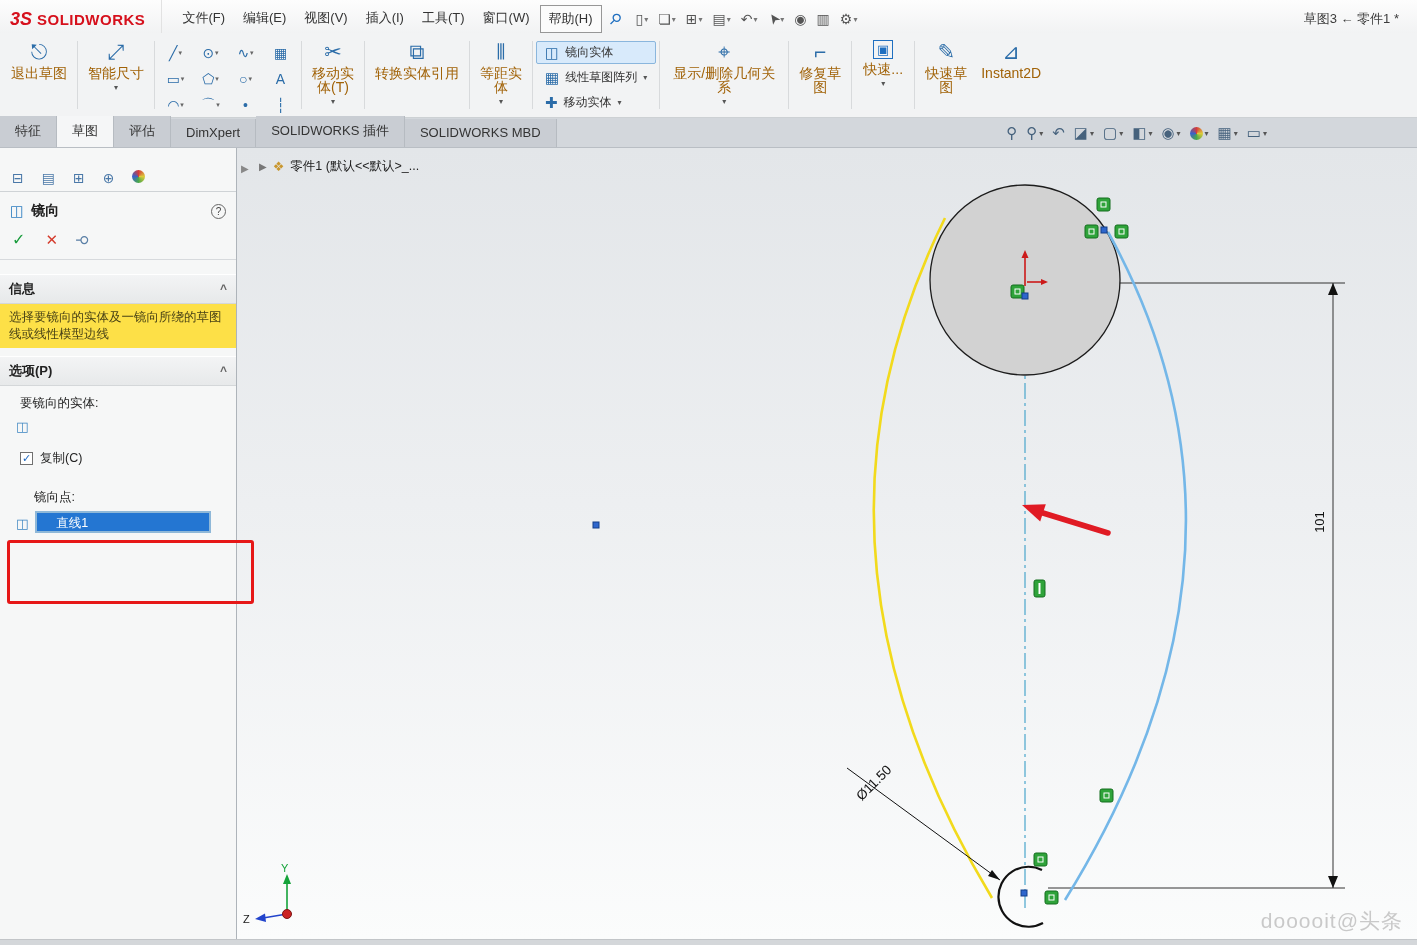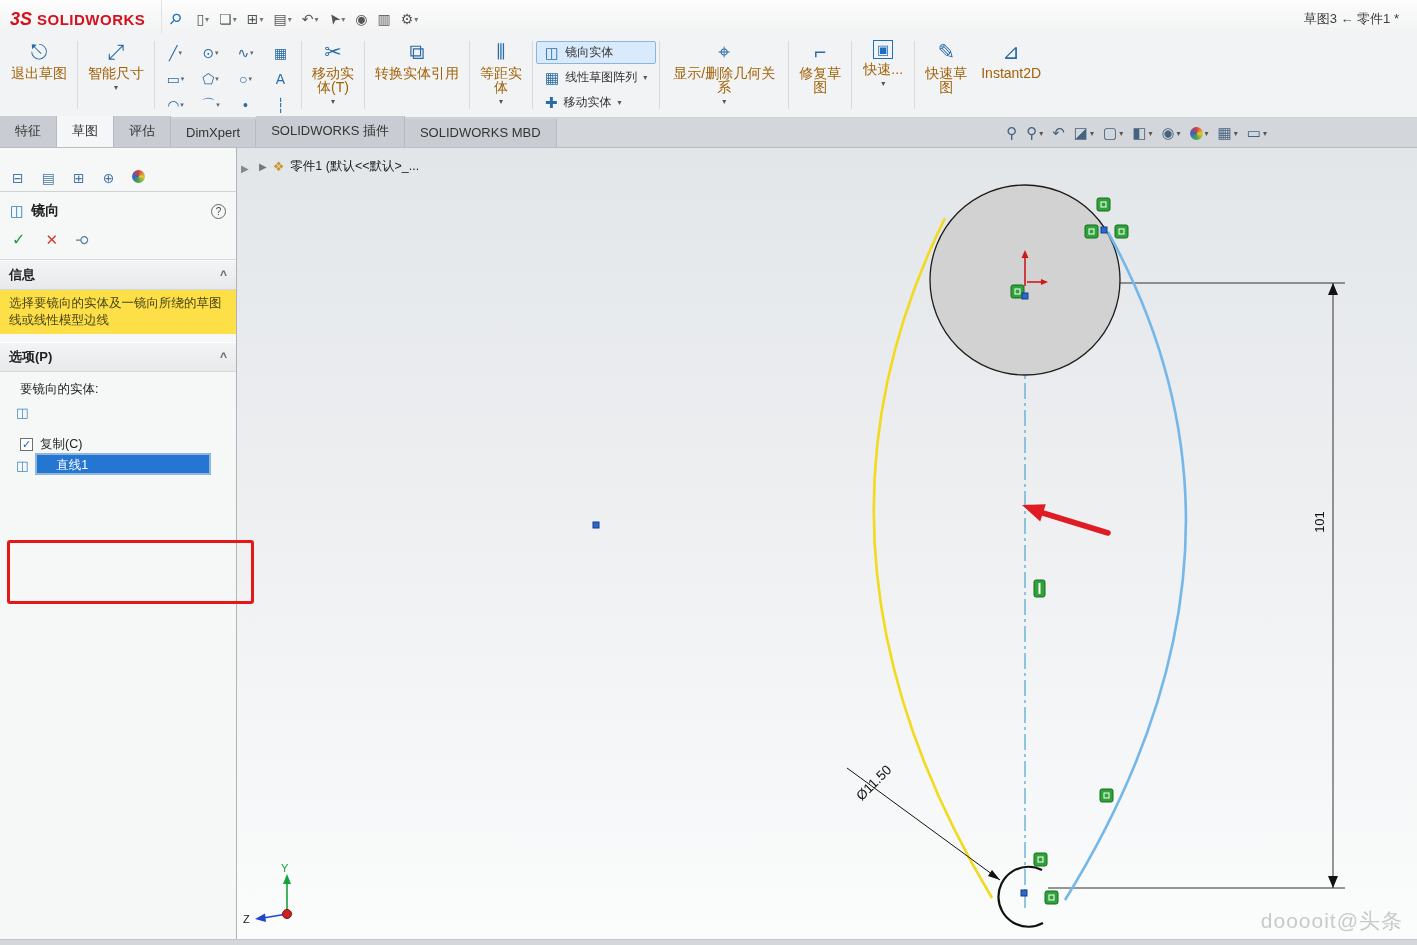--- a/index.html
+++ b/index.html
@@ -104,6 +104,15 @@
       <span class="logo-mark">3S</span>
       <span class="logo-text">SOLIDWORKS</span>
     </div>
+    <nav class="menus">
+      <span class="menu">文件(F)</span>
+      <span class="menu">编辑(E)</span>
+      <span class="menu">视图(V)</span>
+      <span class="menu">插入(I)</span>
+      <span class="menu">工具(T)</span>
+      <span class="menu">窗口(W)</span>
+      <span class="menu boxed">帮助(H)</span>
+    </nav>
     <span class="pin">⚲</span>
     <div class="qat">
       <span class="qi">▯<span class="dd">▾</span></span>

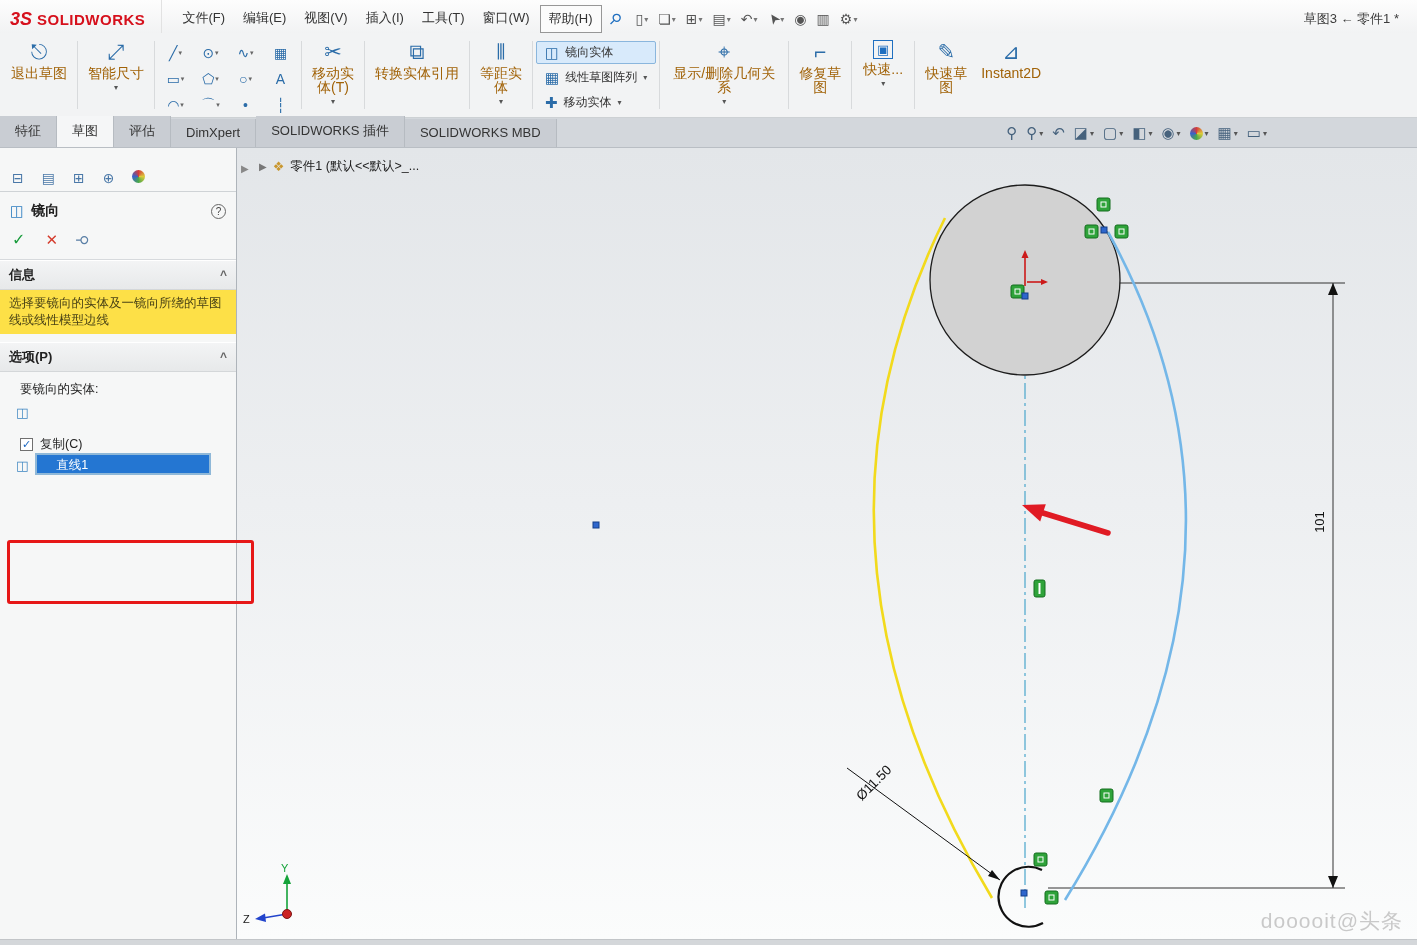--- a/index.html
+++ b/index.html
@@ -66,7 +66,7 @@
   .section-h{display:flex;align-items:center;padding:5px 9px;background:linear-gradient(#f3f4f5,#e7e9ea);
              border-top:1px solid #fff;border-bottom:1px solid #d4d7d9;font-weight:bold;color:#222}
   .section-h .chev{margin-left:auto;color:#666;font-size:12px;font-weight:bold}
-  .mt{margin-top:0}
+  .mt{margin-top:14px}
   .msg{background:#fde047;padding:5px 9px;font-size:12.5px;line-height:17px;color:#494216}
   .opt-label{padding:9px 0 5px 20px;font-size:12.5px;color:#222}
   .entity-row{display:flex;padding:0 0 0 16px;gap:7px;align-items:flex-start}

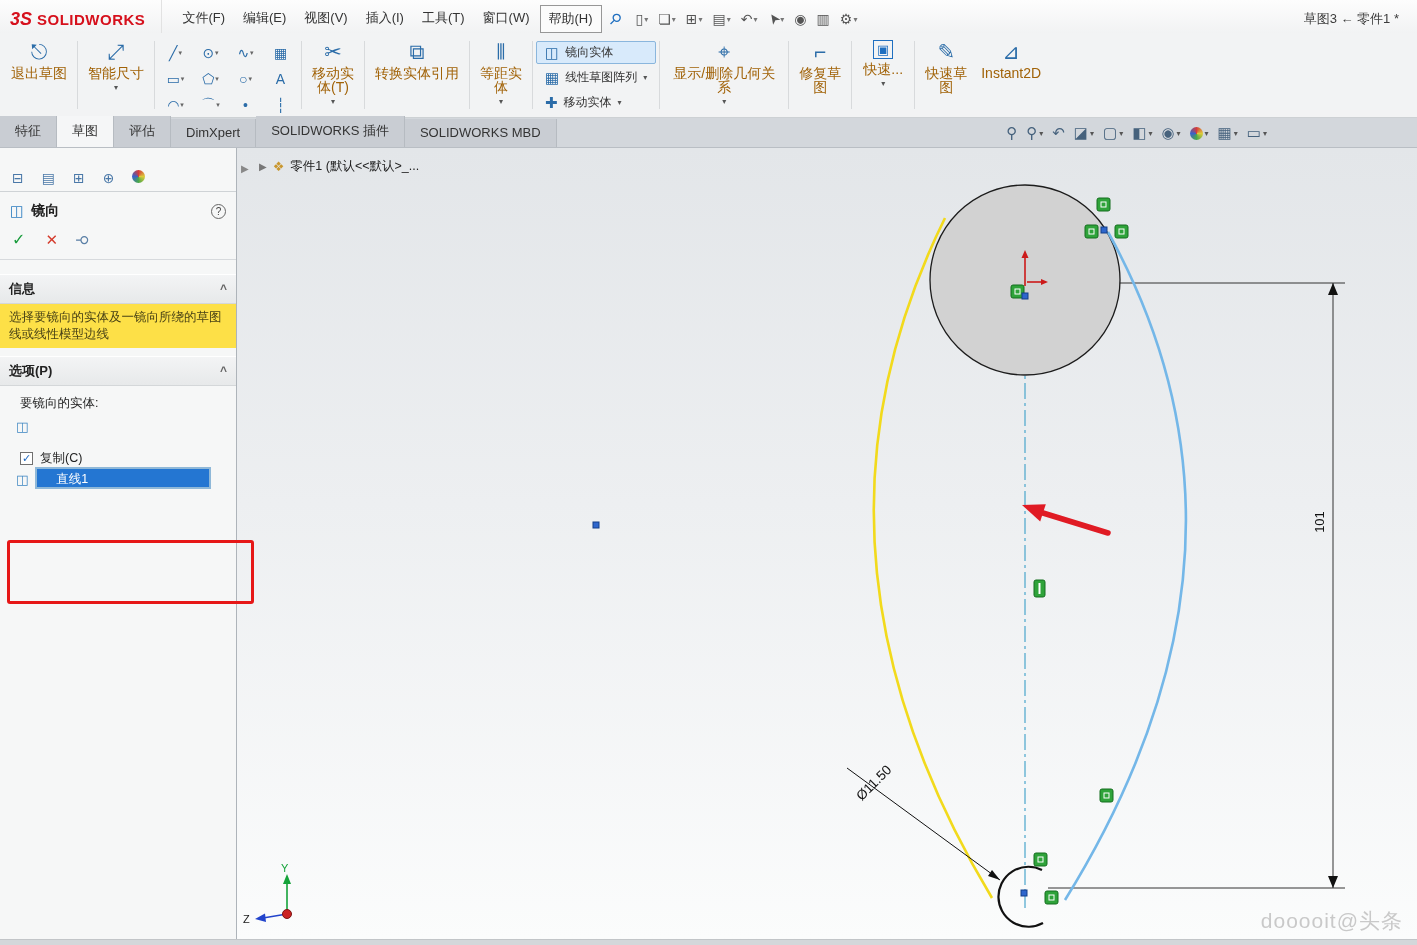--- a/index.html
+++ b/index.html
@@ -280,6 +280,7 @@
       <span class="cb">✓</span>
       <span>复制(C)</span>
     </div>
+    <div class="mp-label">镜向点:</div>
     <div class="mp-row">
       <span class="mini-ic">◫</span>
       <div class="mp-field">

